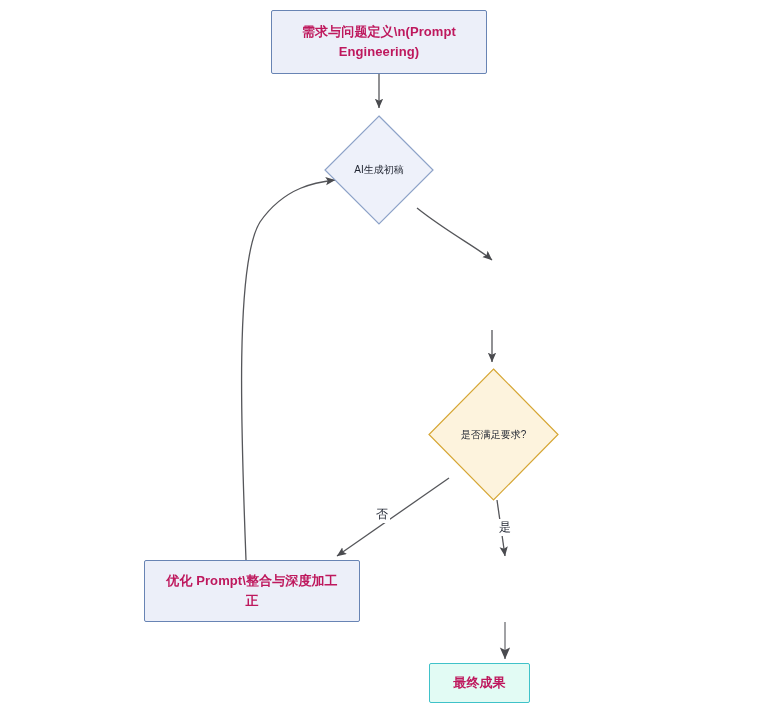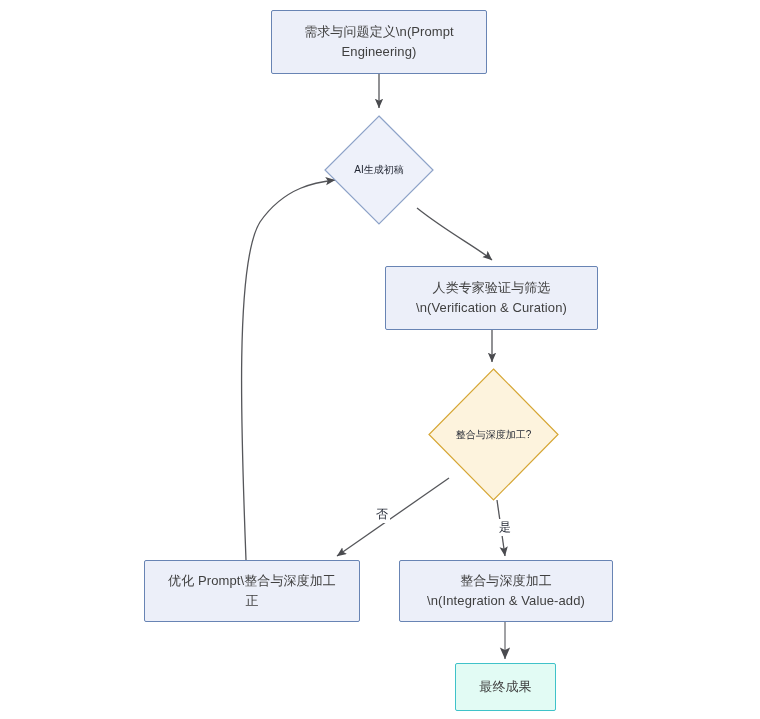--- a/index.html
+++ b/index.html
@@ -37,10 +37,11 @@
   .node-label {
     font-size: 13px;
     line-height: 20px;
-    color: #404040;
+    color: #be185d;
     letter-spacing: 0.1px;
     padding: 0 10px;
     white-space: pre-line;
+    font-weight: bold;
   }
   
   .rect {

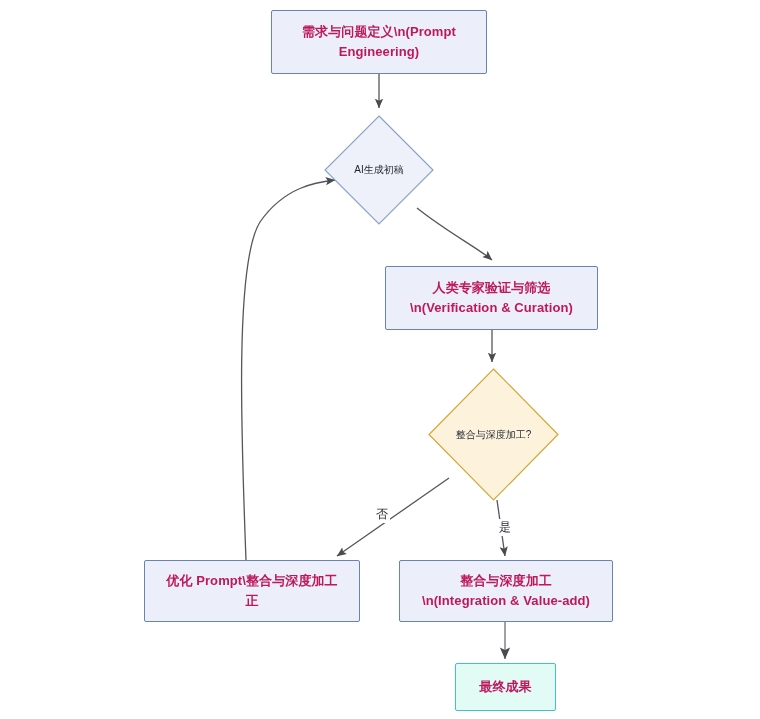--- a/index.html
+++ b/index.html
@@ -127,10 +127,6 @@
     <div class="diamond-text">AI生成初稿</div>
   </div>
 
-  <div class="node rect" style="left:385px; top:266px; width:213px; height:64px;">
-    <div class="node-label">人类专家验证与筛选
-\n(Verification &amp; Curation)</div>
-  </div>
 
   <div class="diamond-wrap" style="left:428px; top:368px; width:131px; height:133px;">
     <svg class="diamond-shape" width="131" height="133" viewBox="0 0 131 133">

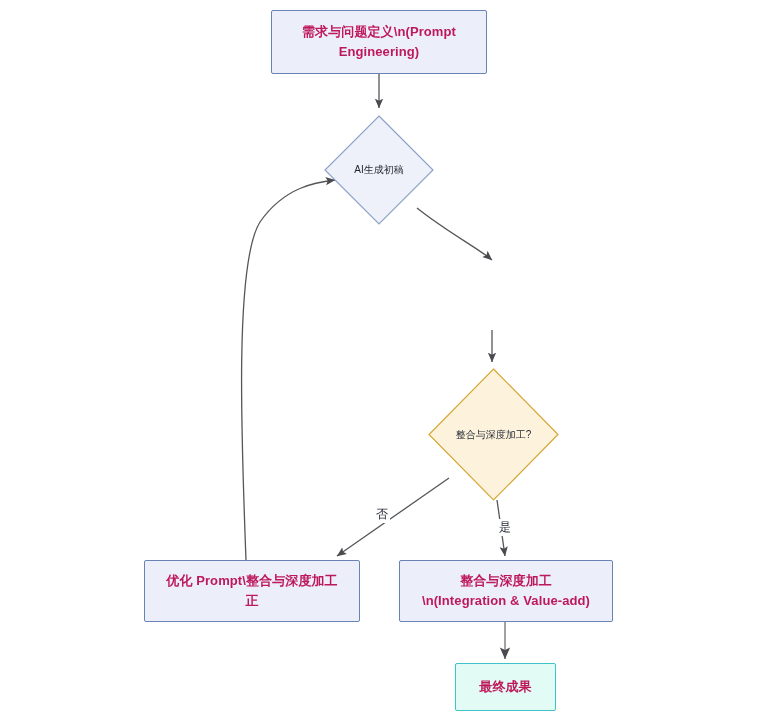--- a/index.html
+++ b/index.html
@@ -132,7 +132,7 @@
     <svg class="diamond-shape" width="131" height="133" viewBox="0 0 131 133">
       <polygon points="65.5,1 130,66.5 65.5,132 1,66.5" fill="#fdf3dd" stroke="#d6a634" stroke-width="1.2"></polygon>
     </svg>
-    <div class="diamond-text">整合与深度加工?</div>
+    <div class="diamond-text">是否满足要求?</div>
   </div>
 
   <div class="node rect" style="left:144px; top:560px; width:216px; height:62px;">

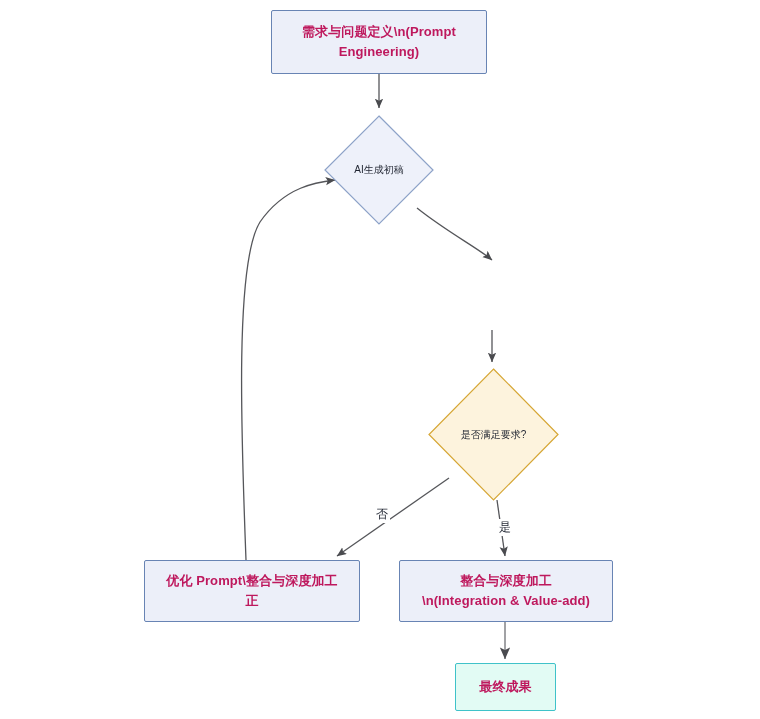--- a/index.html
+++ b/index.html
@@ -140,10 +140,6 @@
 正</div>
   </div>
 
-  <div class="node rect" style="left:399px; top:560px; width:214px; height:62px;">
-    <div class="node-label">整合与深度加工
-\n(Integration &amp; Value-add)</div>
-  </div>
 
   <div class="node terminal" style="left:455px; top:663px; width:101px; height:48px;">
     <div class="node-label">最终成果</div>

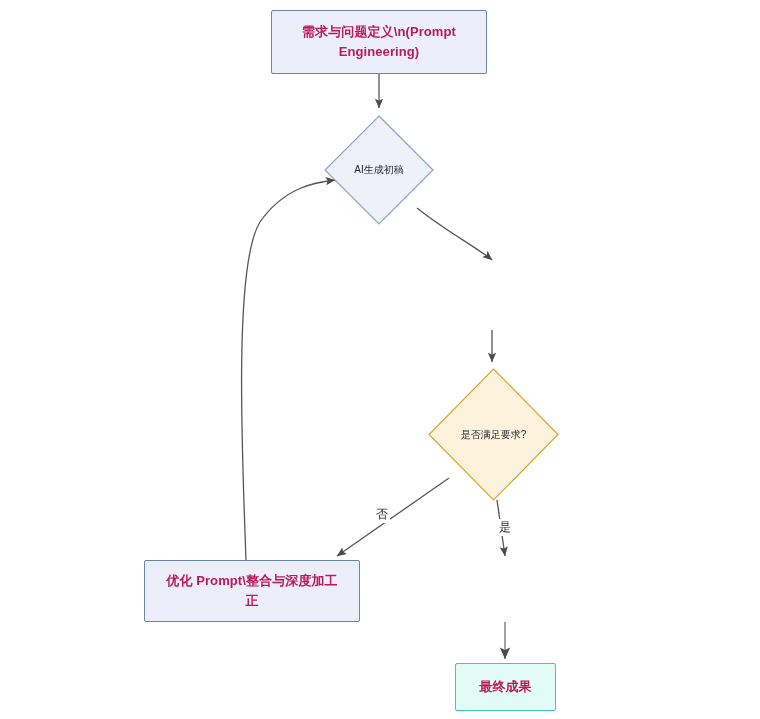--- a/index.html
+++ b/index.html
@@ -141,7 +141,7 @@
   </div>
 
 
-  <div class="node terminal" style="left:455px; top:663px; width:101px; height:48px;">
+  <div class="node terminal" style="left:429px; top:663px; width:101px; height:40px;">
     <div class="node-label">最终成果</div>
   </div>
 

